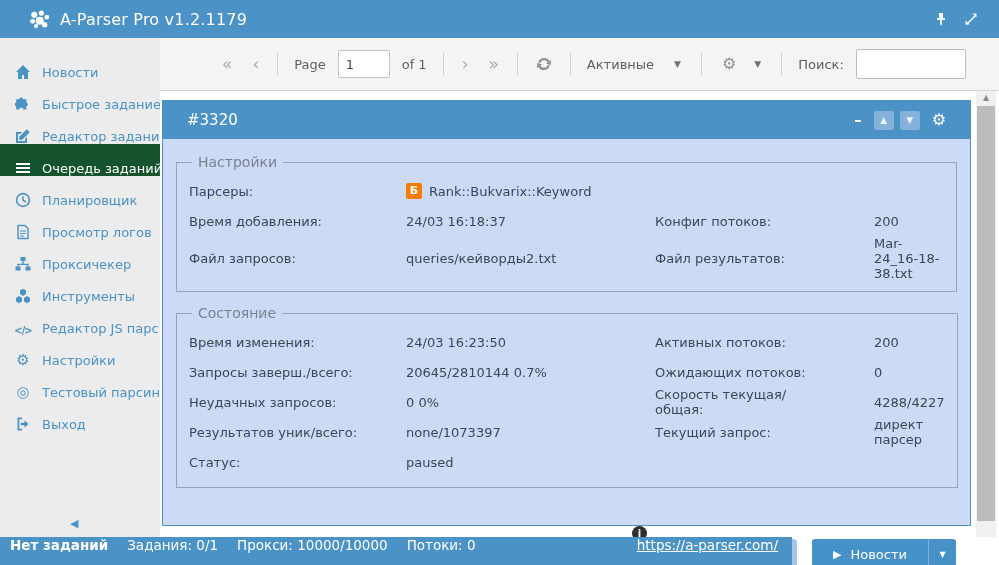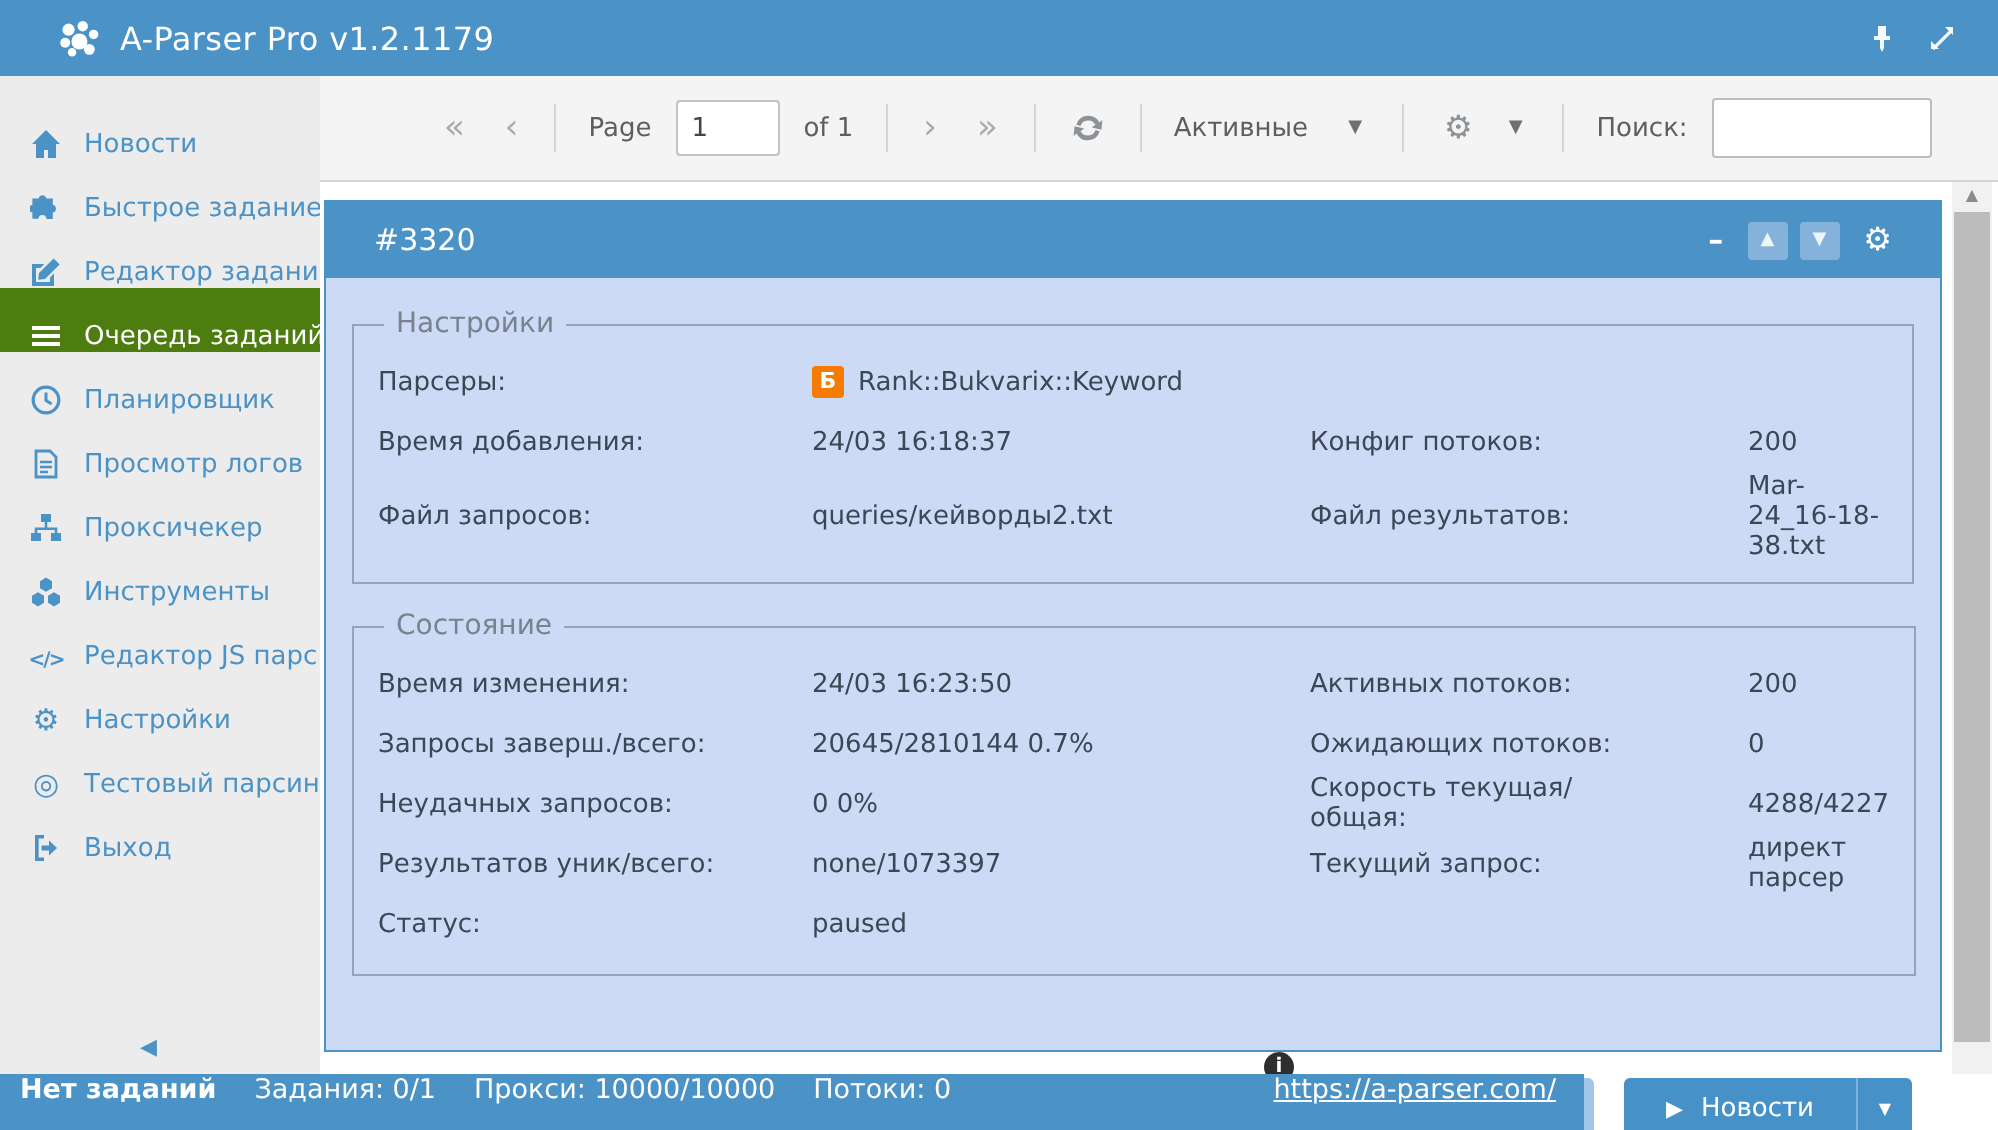--- a/index.html
+++ b/index.html
@@ -22,7 +22,7 @@
     color:#4b92c6;font-size:13px;cursor:pointer;white-space:nowrap;}
   .side-item .sicon{width:20px;min-width:20px;text-align:center;display:inline-flex;justify-content:center;align-items:center;}
   .side-item svg{display:block;}
-  .side-item.active{background:#4d7c0f;color:#fff;}
+  .side-item.active{background:#14532d;color:#fff;}
   .glyph-ic{font-size:15px;line-height:1;}
   .code-ic{font-size:10px;font-weight:bold;letter-spacing:-1px;}
   .side-collapse{position:absolute;left:70px;bottom:7px;color:#4b92c6;font-size:11px;cursor:pointer;}

